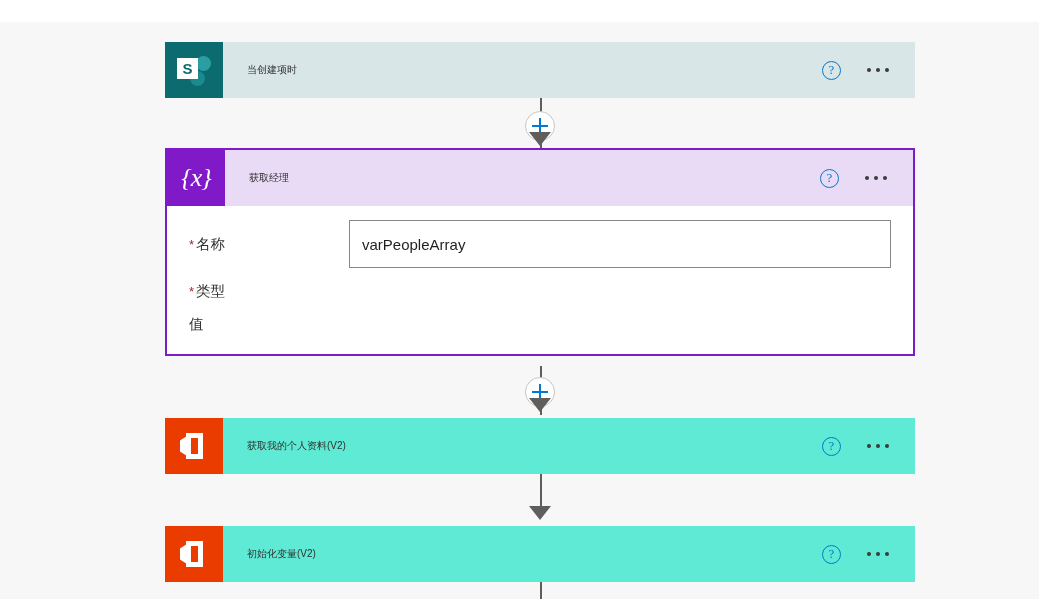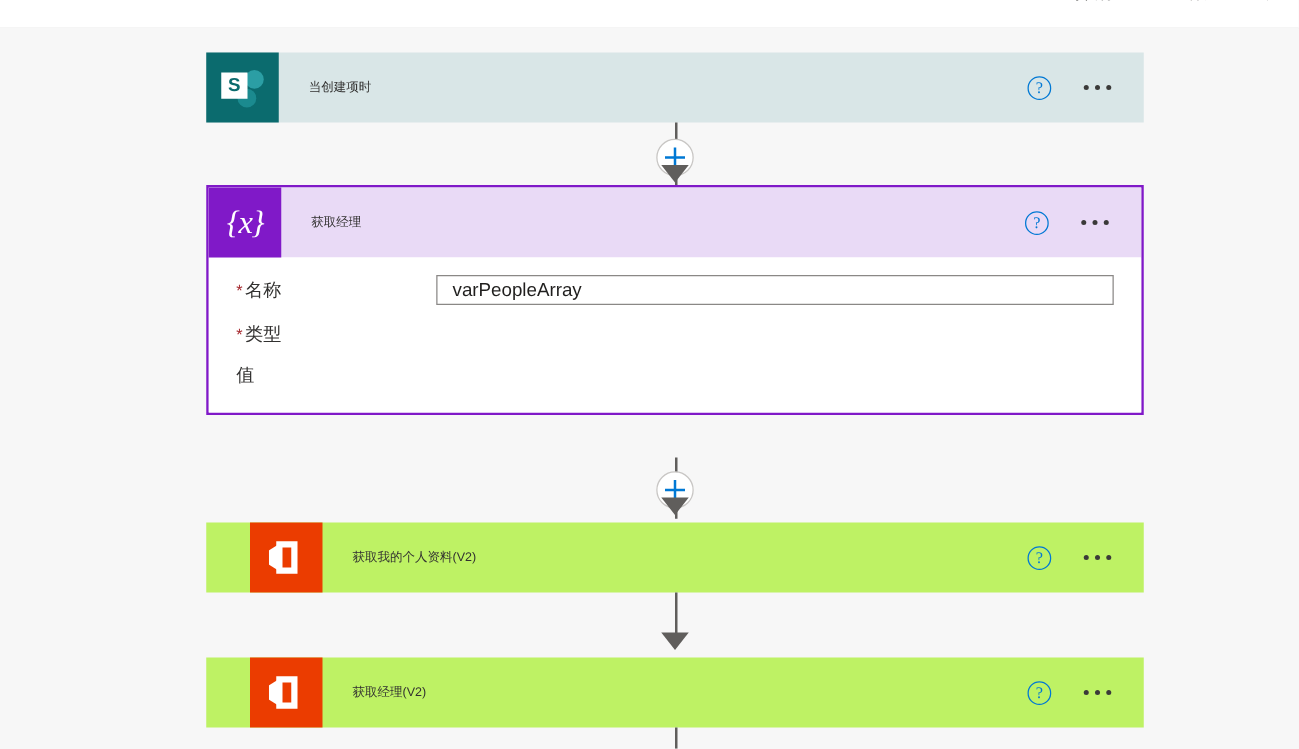--- a/index.html
+++ b/index.html
@@ -192,7 +192,7 @@
   }
   .field {
     flex: 1;
-    height: 24px;
+    height: 48px;
     border: 1px solid #8a8886;
     background: #ffffff;
     display: flex;

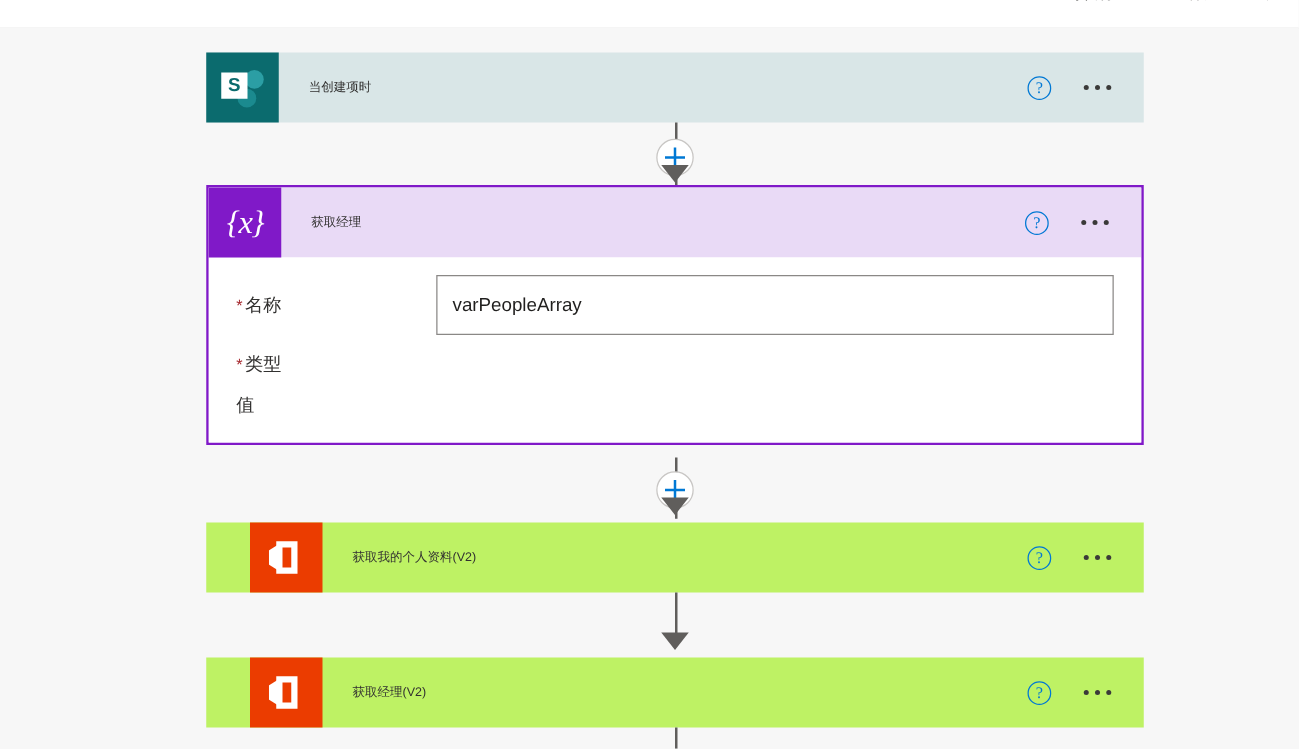--- a/index.html
+++ b/index.html
@@ -214,7 +214,7 @@
   }
 
   
-  .card-o365 .card-head { background: #bef264; padding-left: 35px; }
+  .card-o365 .card-head { background: #5eead4; }
   .card-o365 .card-icon { background: #eb3c00; }
   #card-profile { top: 396px; }
   #card-manager { top: 504px; }

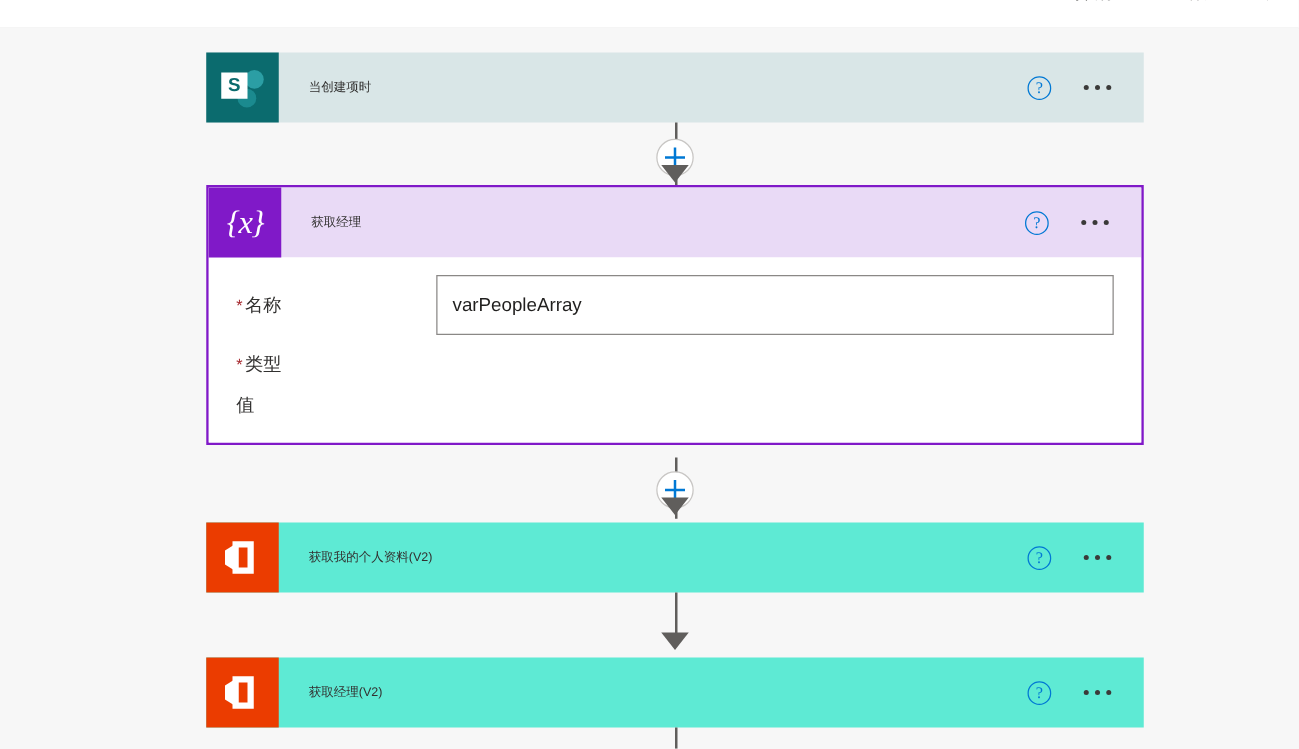--- a/index.html
+++ b/index.html
@@ -412,7 +412,7 @@
           <div class="cut"></div>
         </div>
       </div>
-      <div class="card-title-wrap">获取经理(V2)</div>
+      <div class="card-title-wrap">初始化变量(V2)</div>
       <div class="card-actions">
         <div class="help-icon">?</div>
         <div class="ellipsis-icon">

